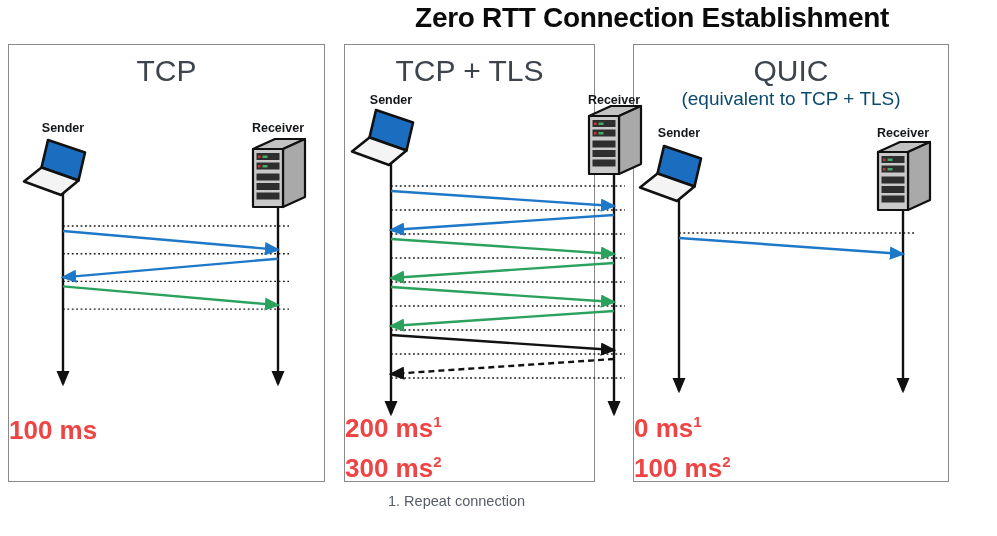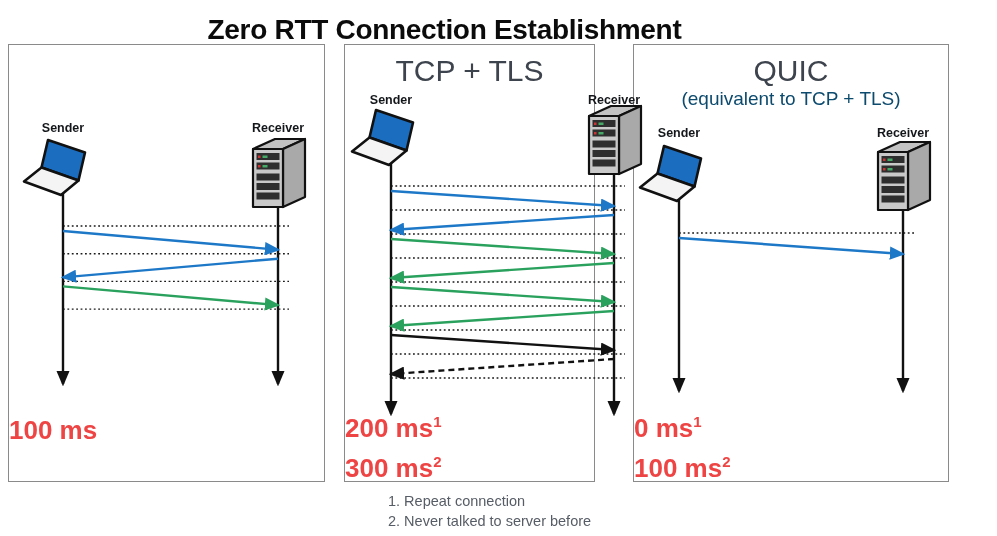--- a/index.html
+++ b/index.html
@@ -8,8 +8,8 @@
     font-family:"Liberation Sans","DejaVu Sans",sans-serif;
   }
   .main-title{
-    position:absolute;top:0;left:0;width:889px;text-align:center;
-    font-size:28px;font-weight:800;color:#0b0b0b;padding-top:14px;letter-spacing:-0.3px;
+    position:absolute;top:0;left:0;width:889px;text-align:right;
+    font-size:28px;font-weight:800;color:#0b0b0b;padding-top:2px;letter-spacing:-0.3px;
   }
   .panel{
     position:absolute;top:44px;height:438px;background:#fff;

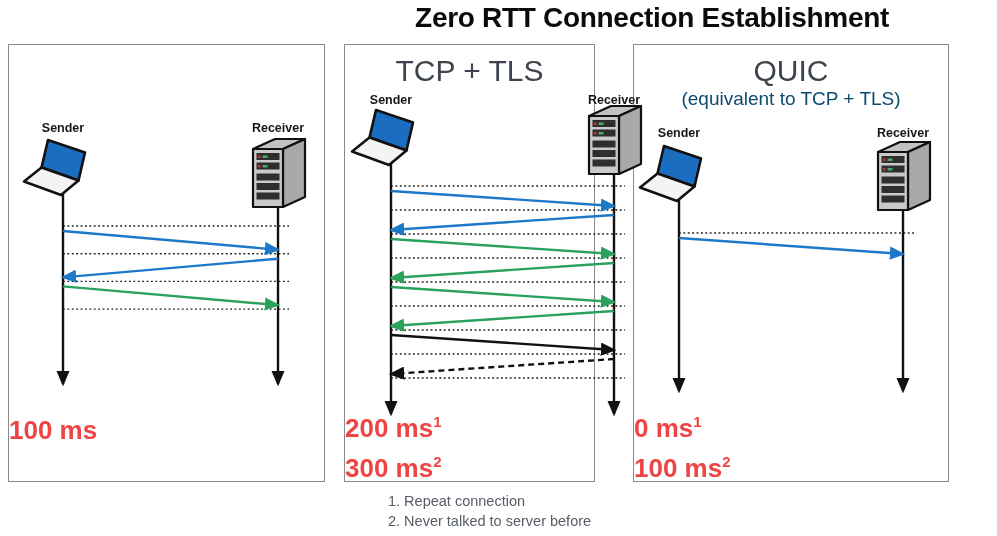--- a/index.html
+++ b/index.html
@@ -65,6 +65,7 @@
 <div class="main-title">Zero RTT Connection Establishment</div>
 
 <div class="panel" style="left:8px;width:317px">
+  <div class="panel-title">TCP</div>
 
   <svg class="diagram" width="314" height="433" viewBox="0 0 314 433">
       <defs>

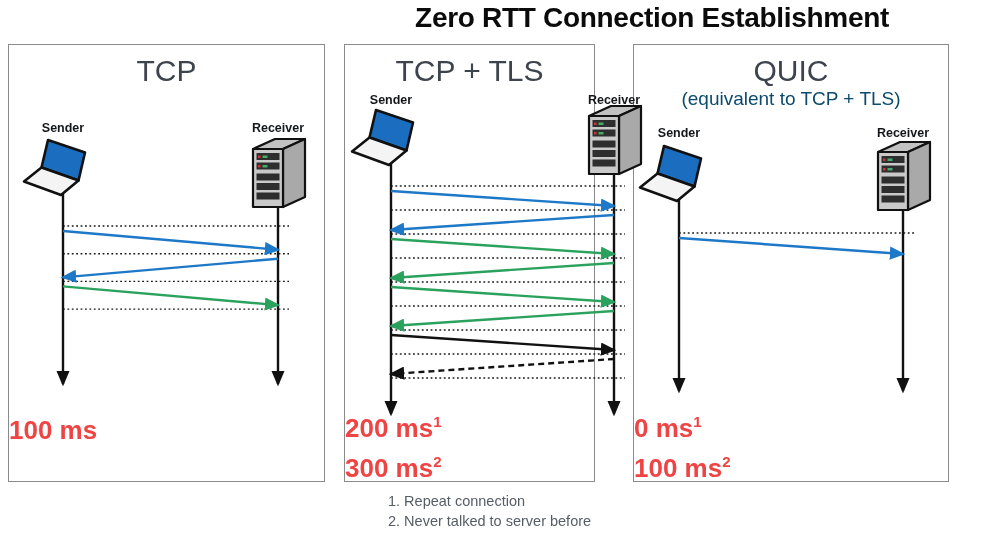--- a/index.html
+++ b/index.html
@@ -172,7 +172,6 @@
 
 <div class="footnotes">
     <div>1. Repeat connection</div>
-    <div>2. Never talked to server before</div>
   </div>
 
 </body></html>

